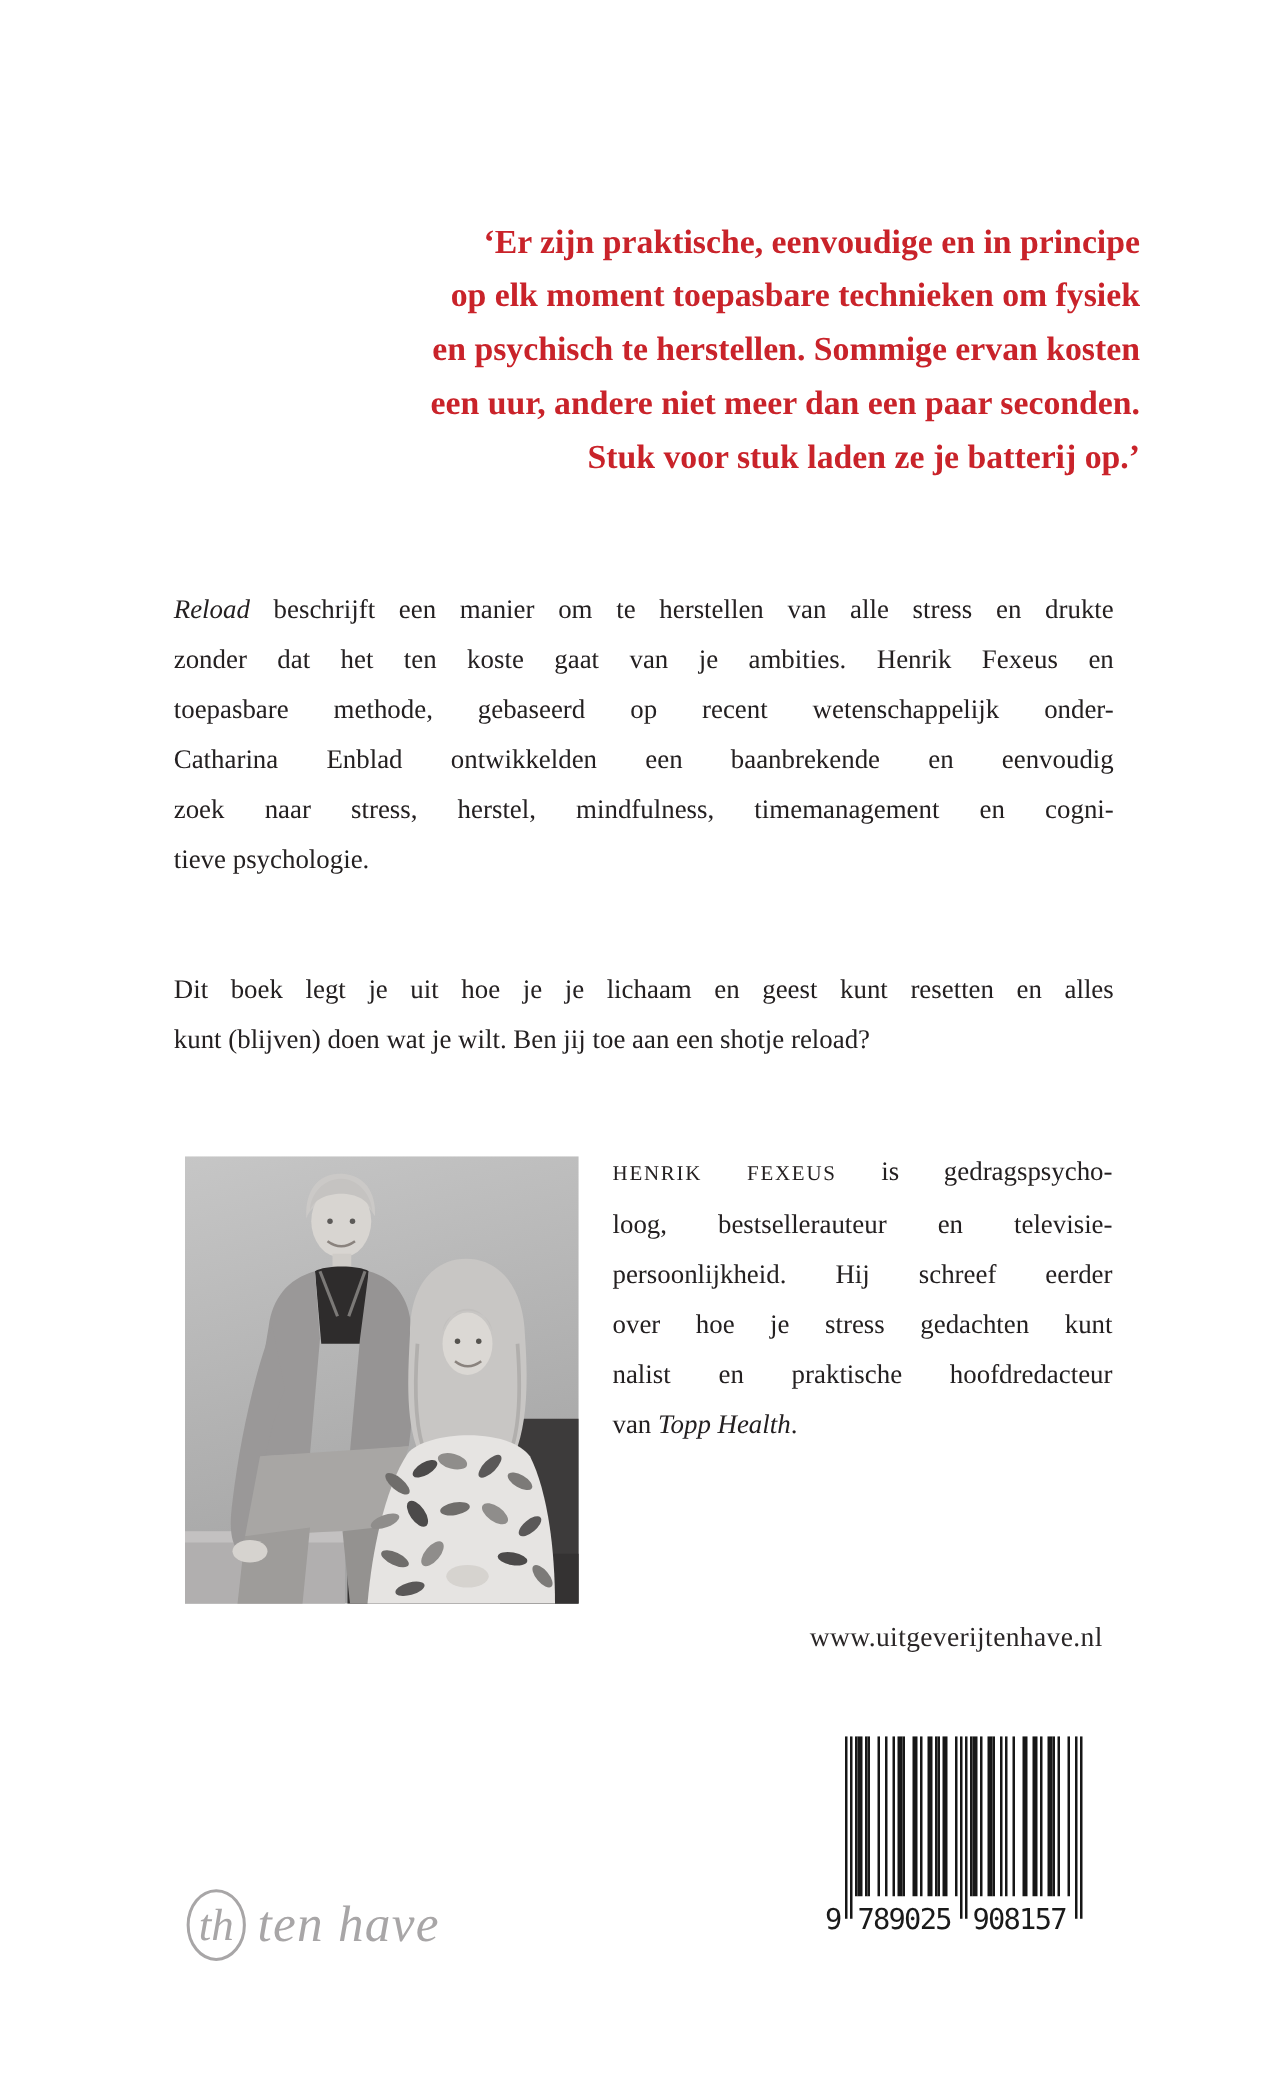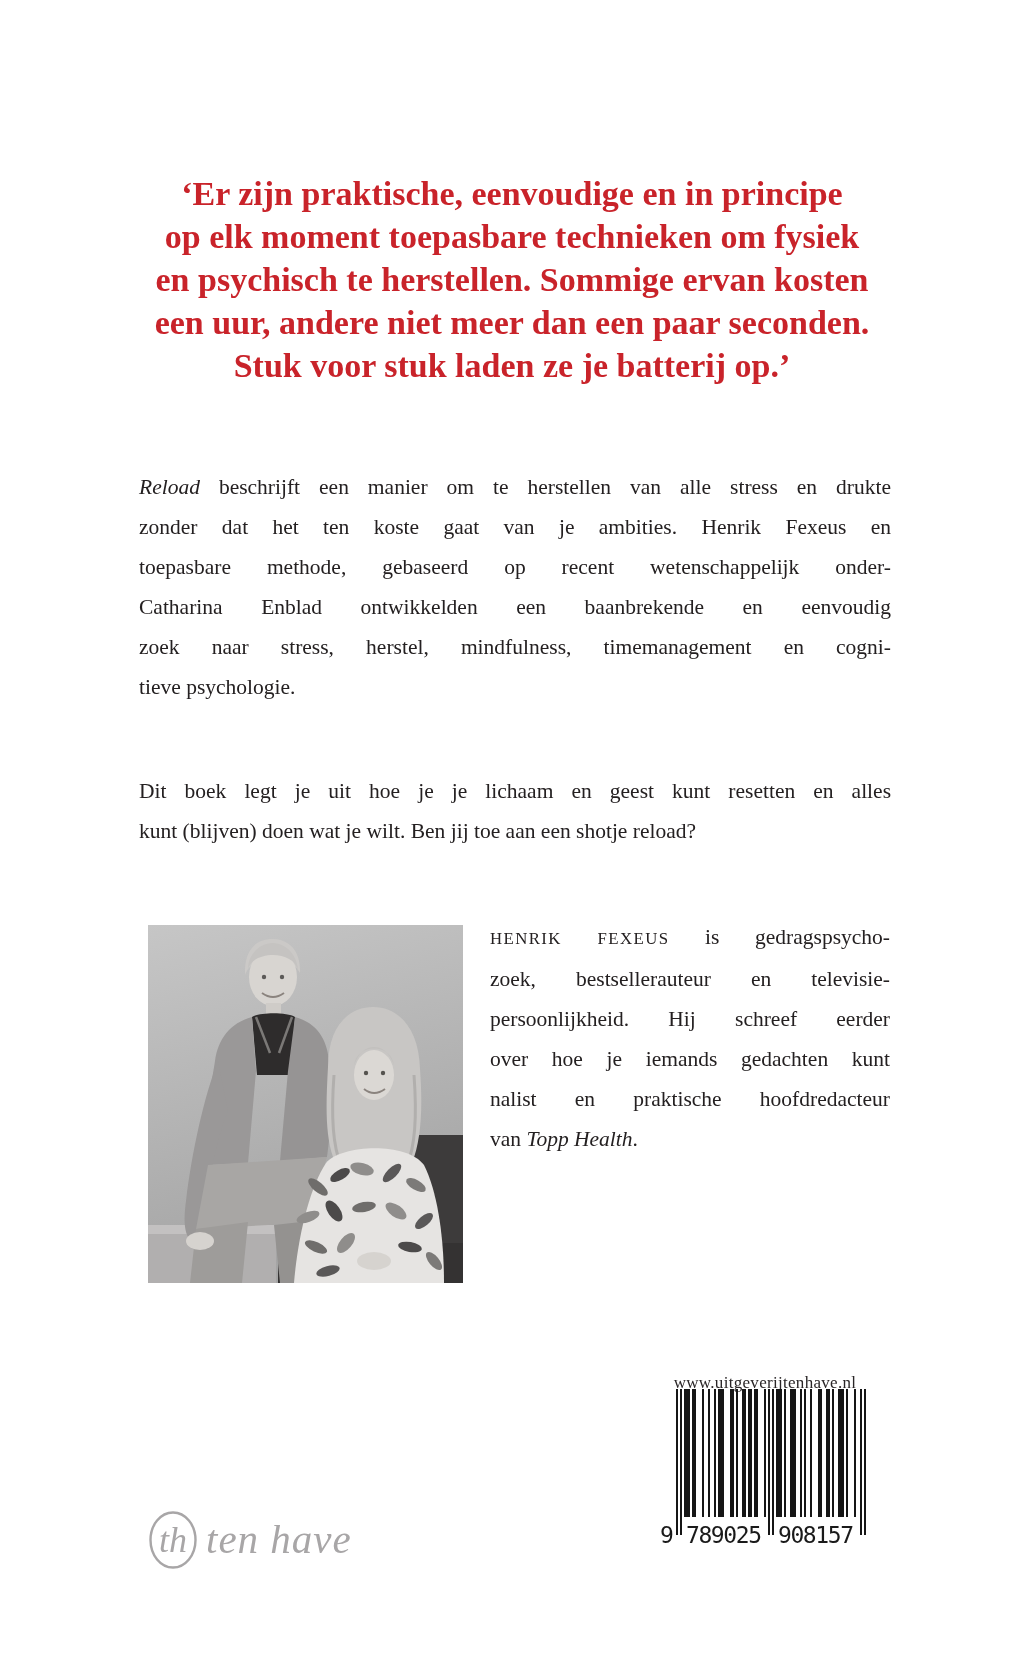--- a/index.html
+++ b/index.html
@@ -10,7 +10,7 @@
   
   .quote{
     position:absolute;top:172px;left:112px;width:800px;
-    font-size:34px;font-weight:bold;line-height:43px;text-align:center;
+    font-size:27px;font-weight:bold;line-height:43px;text-align:right;
   }
   .qline{white-space:nowrap;}
   

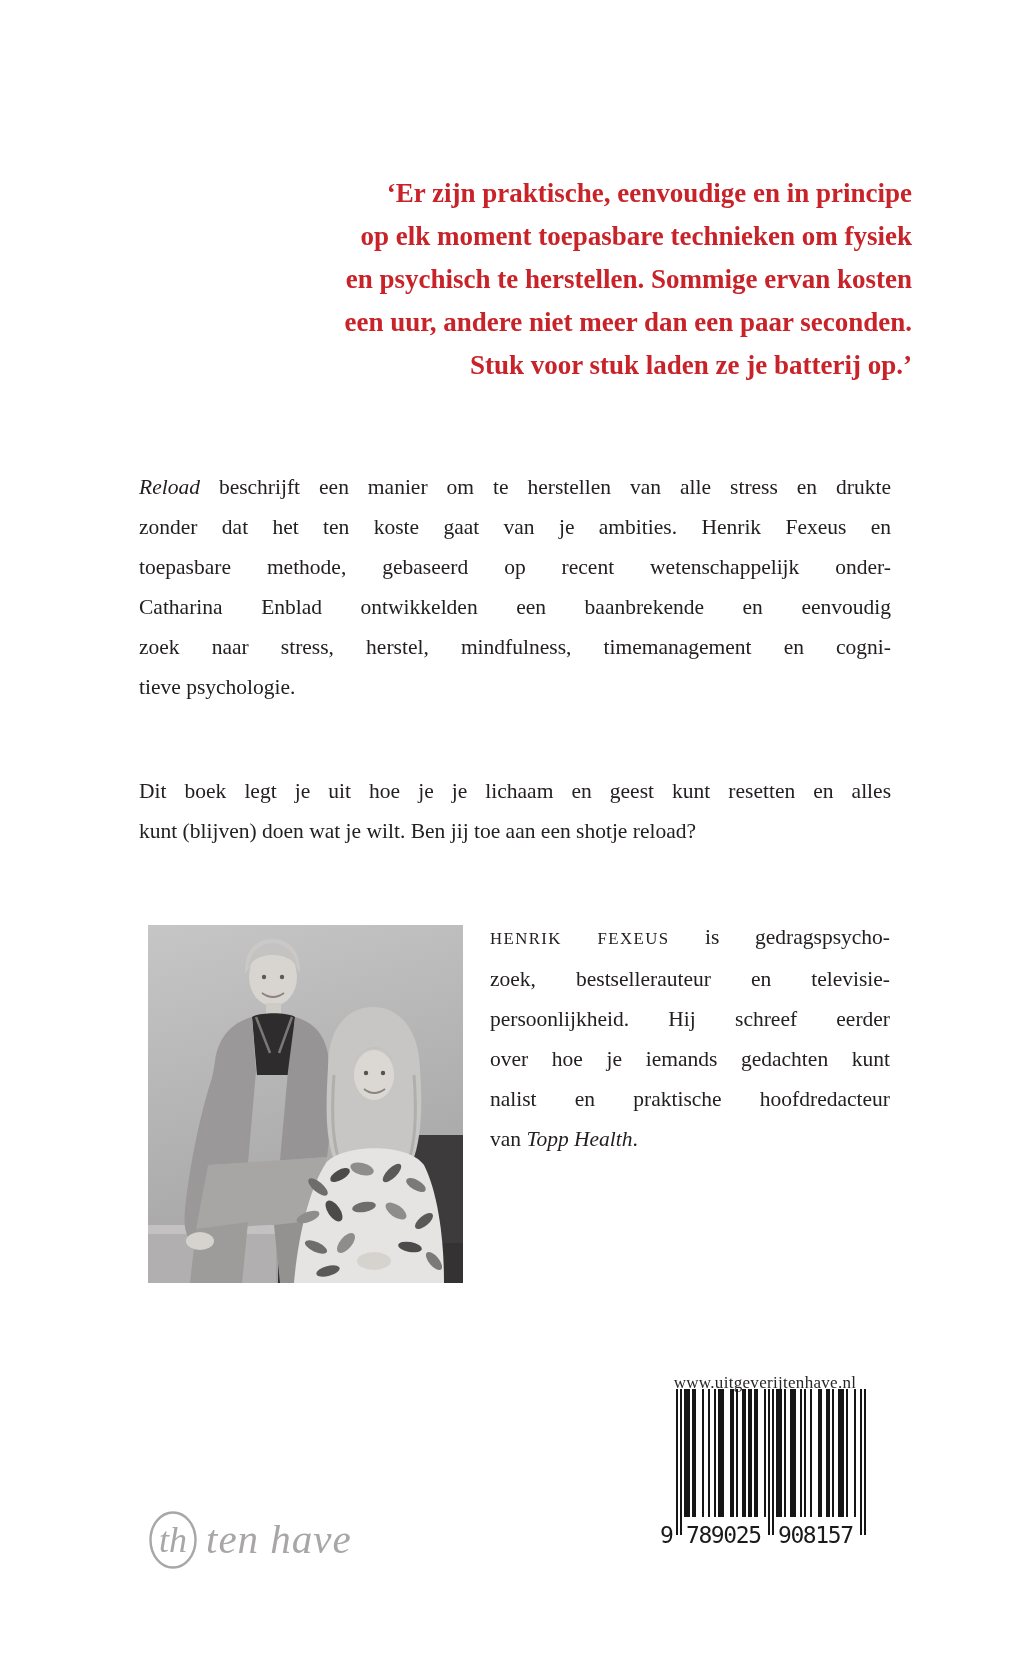--- a/index.html
+++ b/index.html
@@ -136,7 +136,7 @@
 
   <div class="bio">
       <div class="line"><span class="sc">HENRIK FEXEUS</span><span> is gedragspsycho-</span></div>
-      <div class="line"><span>zoek, bestsellerauteur en televisie-</span></div>
+      <div class="line"><span>loog, bestsellerauteur en televisie-</span></div>
       <div class="line"><span>persoonlijkheid. Hij schreef eerder</span></div>
       <div class="line"><span>over hoe je iemands gedachten kunt</span></div>
       <div class="line"><span>nalist en praktische hoofdredacteur</span></div>

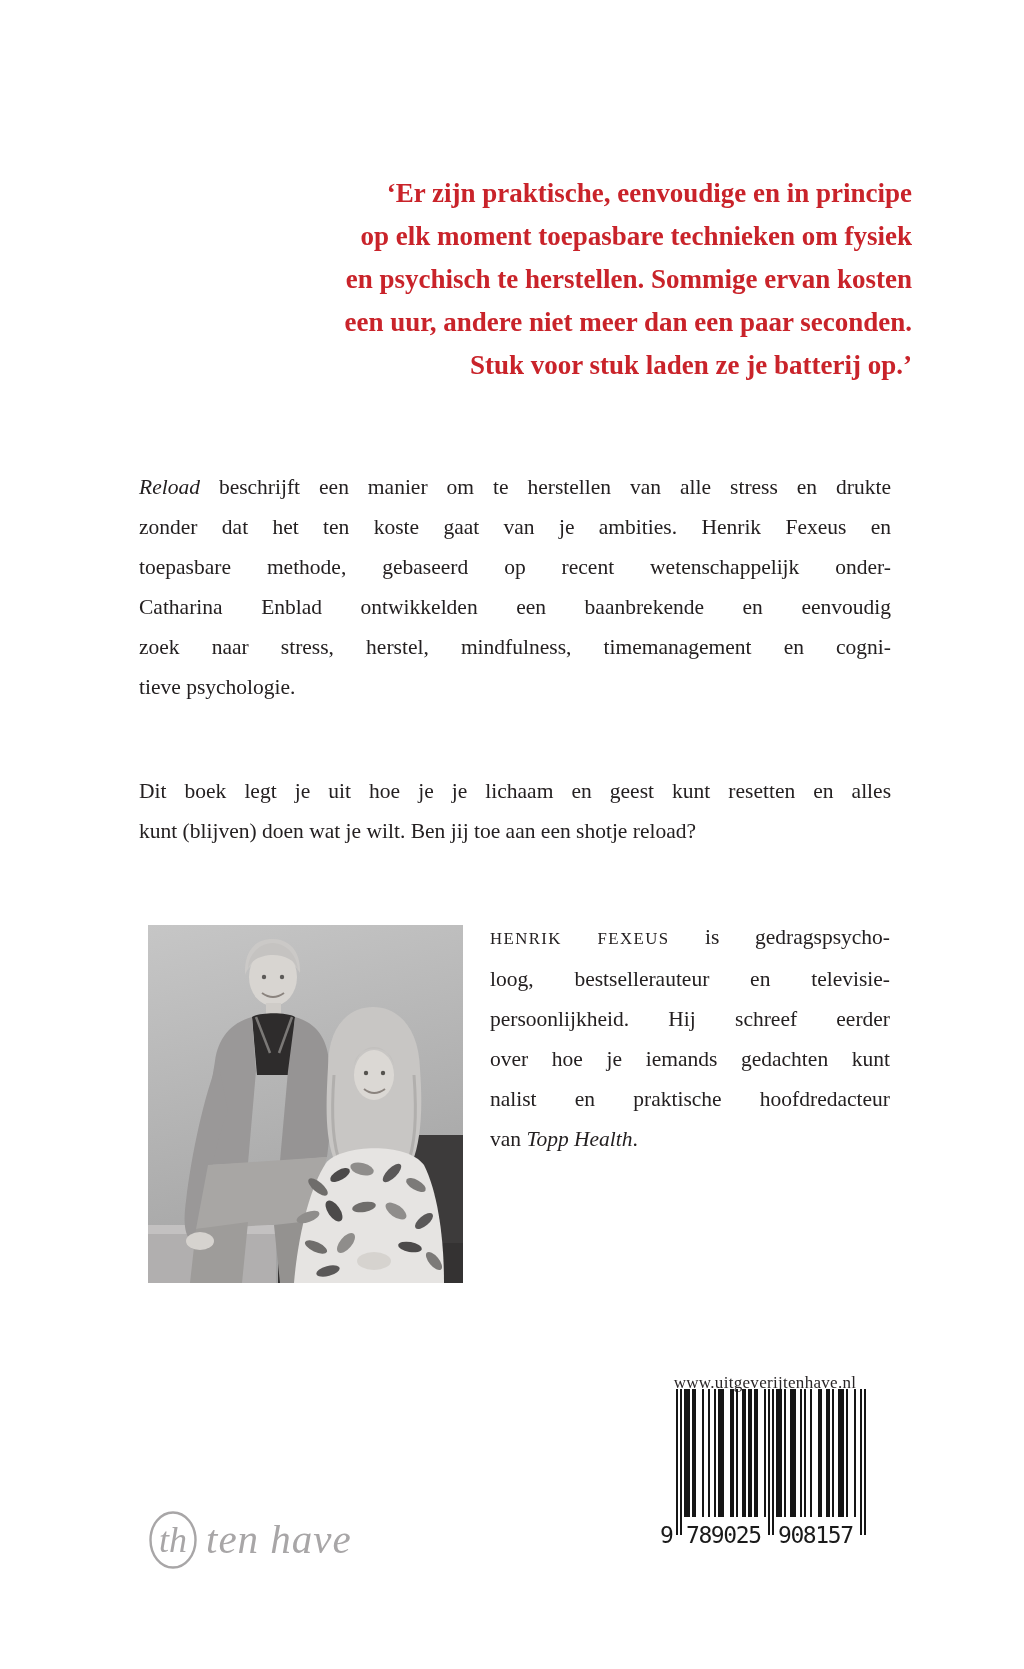--- a/index.html
+++ b/index.html
@@ -138,7 +138,7 @@
       <div class="line"><span class="sc">HENRIK FEXEUS</span><span> is gedragspsycho-</span></div>
       <div class="line"><span>loog, bestsellerauteur en televisie-</span></div>
       <div class="line"><span>persoonlijkheid. Hij schreef eerder</span></div>
-      <div class="line"><span>over hoe je iemands gedachten kunt</span></div>
+      <div class="line"><span>over hoe je stress gedachten kunt</span></div>
       <div class="line"><span>nalist en praktische hoofdredacteur</span></div>
       <div class="line last"><span>van </span><span class="it">Topp Health</span><span>.</span></div>
     </div>

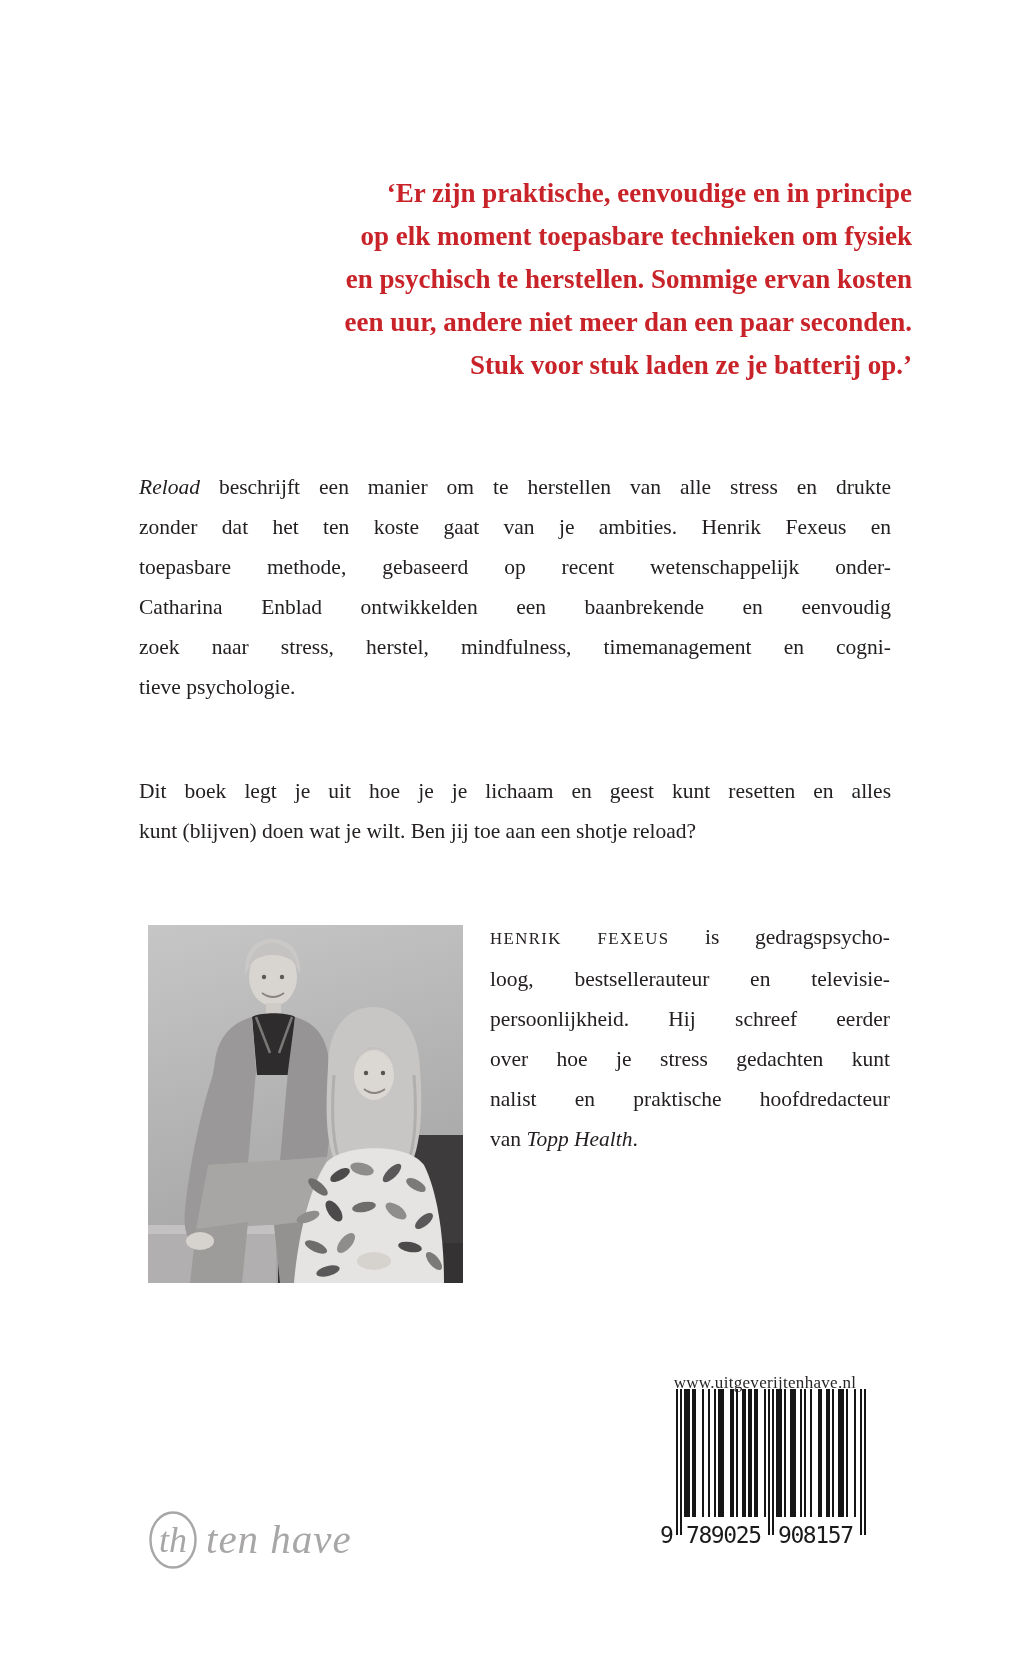--- a/index.html
+++ b/index.html
@@ -32,8 +32,8 @@
   .photo{position:absolute;top:925px;left:148px;width:315px;height:358px;}
   
   .url{
-    position:absolute;top:1373px;left:640px;width:250px;
-    text-align:center;font-size:17px;color:#2a2627;letter-spacing:0.3px;
+    position:absolute;top:1297px;left:640px;width:250px;
+    text-align:center;font-size:22px;color:#2a2627;letter-spacing:0.3px;
   }
   .barcode{position:absolute;top:1389px;left:656px;}
   .logo{position:absolute;top:1502px;left:146px;}

